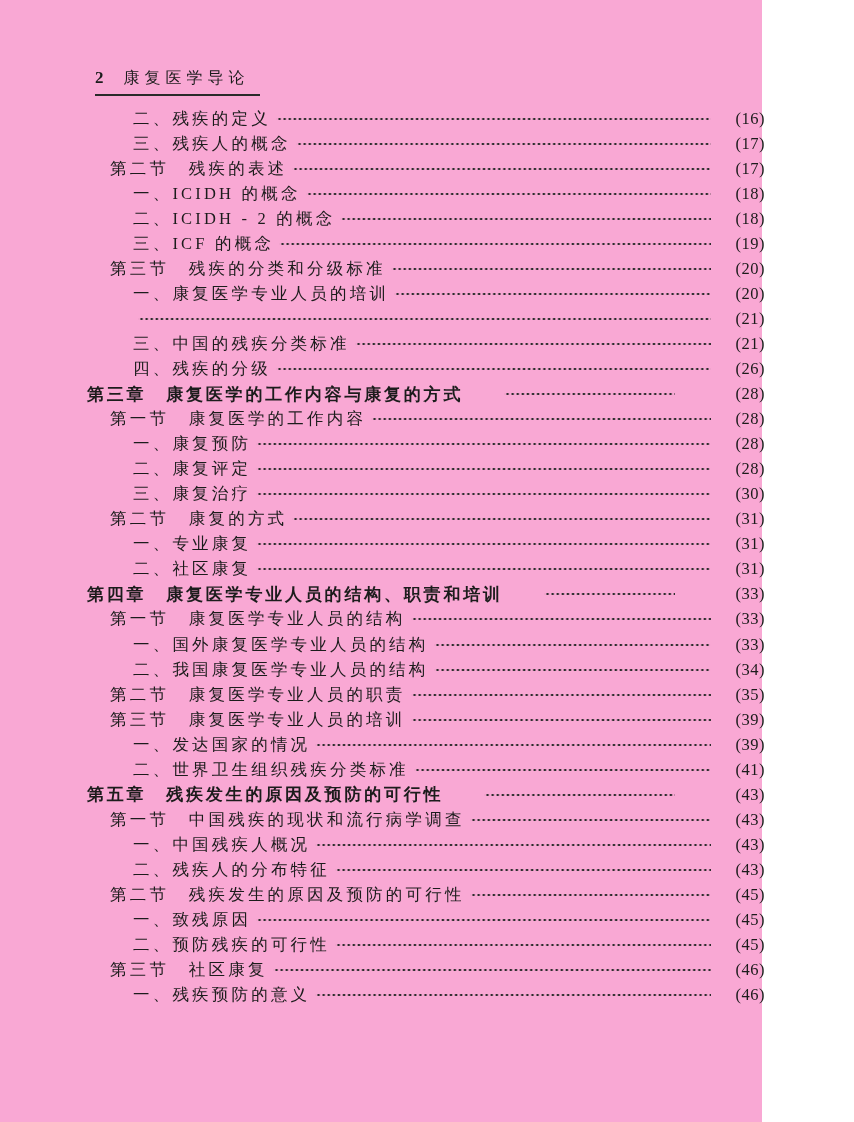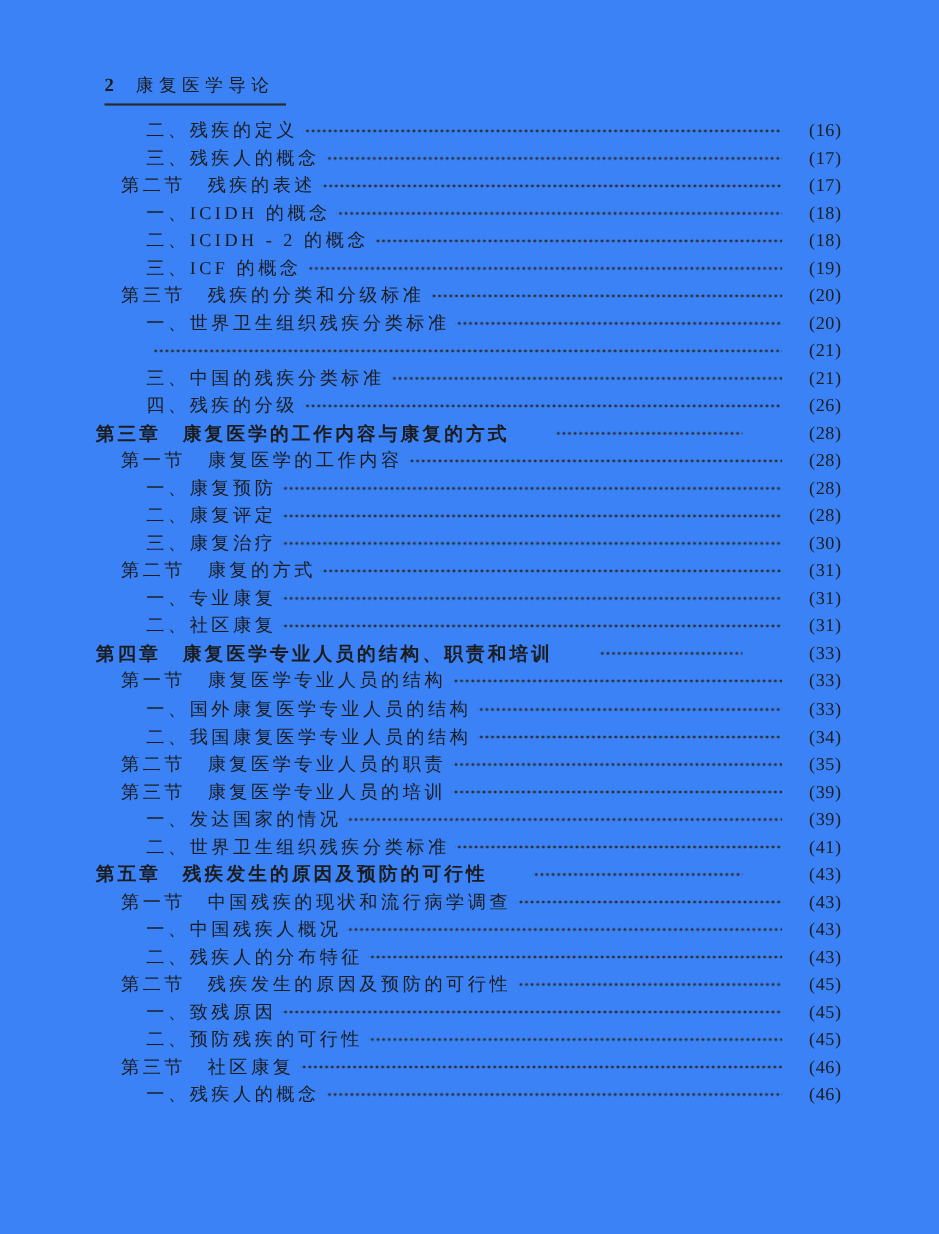--- a/index.html
+++ b/index.html
@@ -14,9 +14,9 @@
   }
   .page {
     position: relative;
-    width: 854px;
+    width: 762px;
     height: 1122px;
-    background: #3b82f6;
+    background: #f9a8d4;
   }
   .header {
     position: absolute;

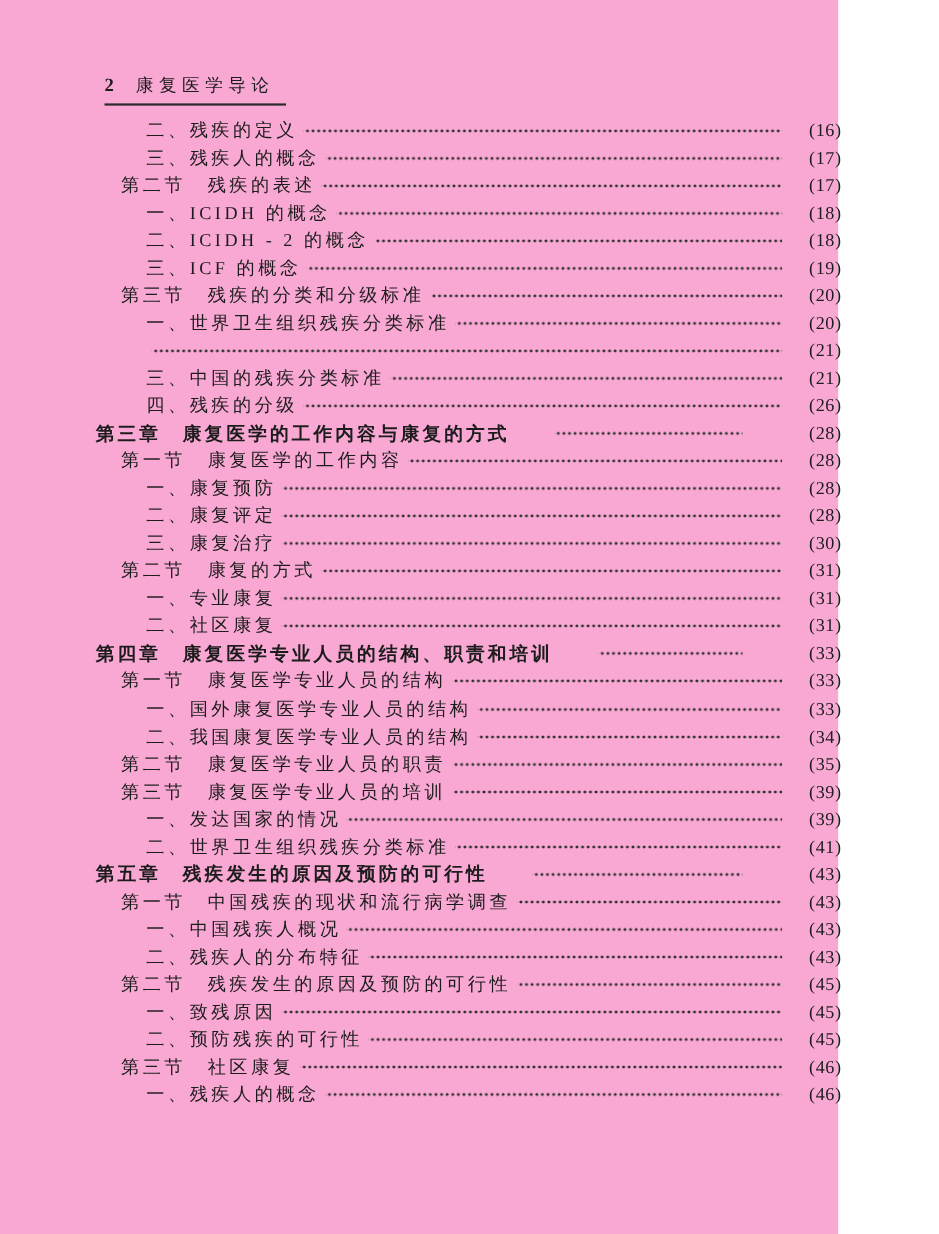--- a/index.html
+++ b/index.html
@@ -125,7 +125,7 @@
         <span class="pagenum">(20)</span>
       </div>
       <div class="toc-row level-item">
-        <span class="label">一、世界卫生组织残疾分类标准</span>
+        <span class="label">一、康复医学专业人员的培训</span>
         <span class="leader"></span>
         <span class="pagenum">(20)</span>
       </div>

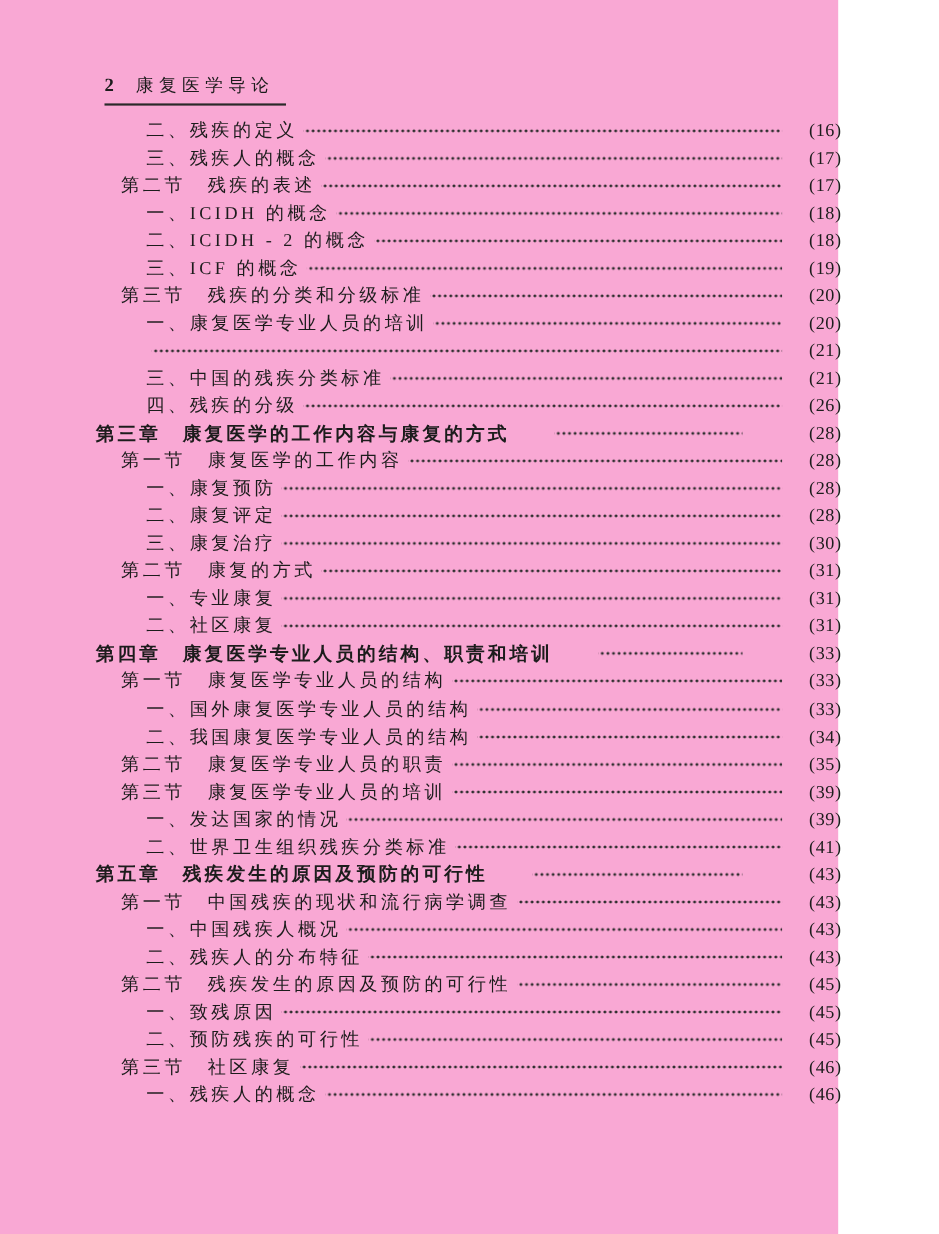--- a/index.html
+++ b/index.html
@@ -264,7 +264,7 @@
         <span class="pagenum">(46)</span>
       </div>
       <div class="toc-row level-item">
-        <span class="label">一、残疾人的概念</span>
+        <span class="label">一、残疾预防的意义</span>
         <span class="leader"></span>
         <span class="pagenum">(46)</span>
       </div>

